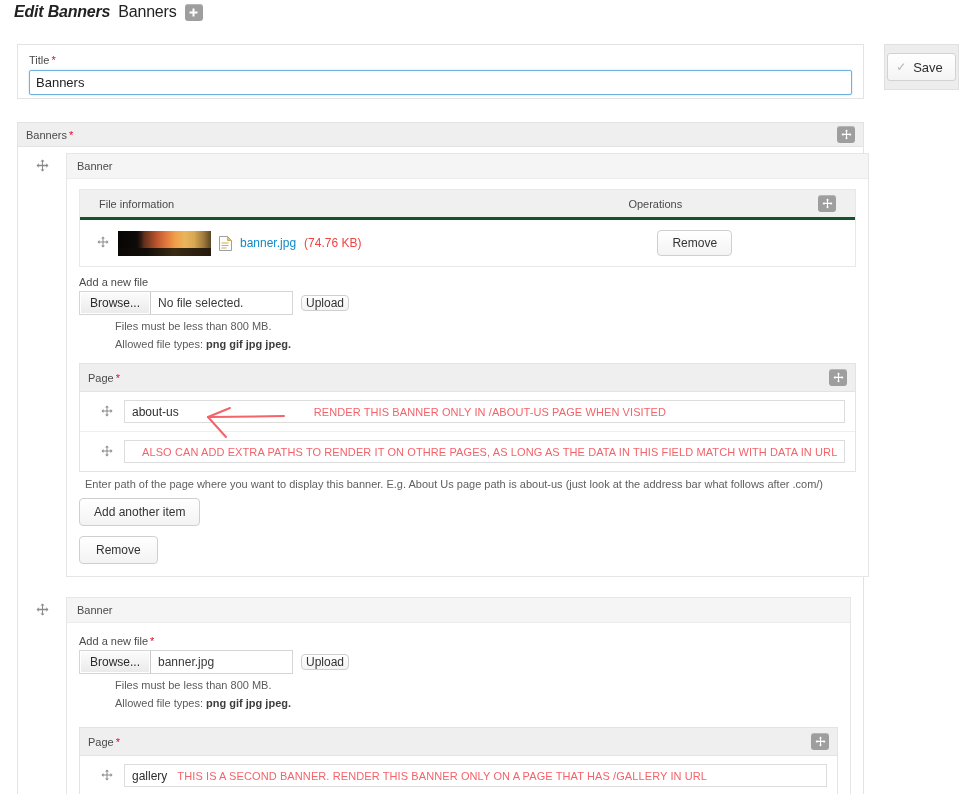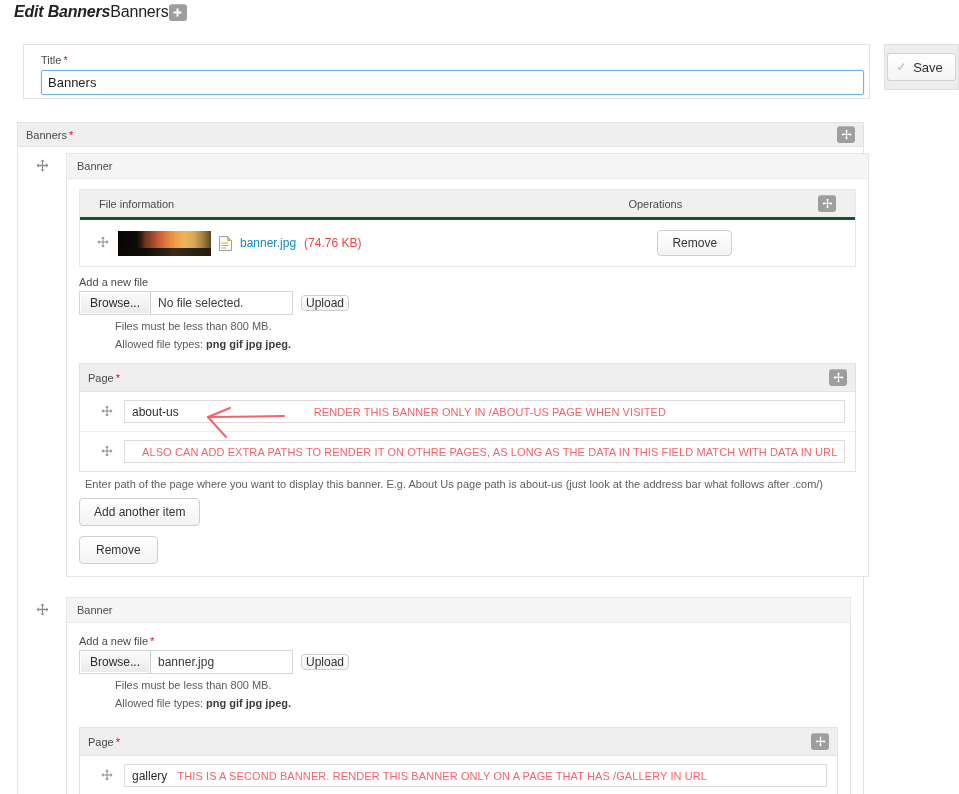--- a/index.html
+++ b/index.html
@@ -22,7 +22,7 @@
     padding: 6px 0 8px 14px;
     display: flex;
     align-items: center;
-    gap: 0;
+    gap: 8px;
     height: 26px;
     box-sizing: border-box;
   }

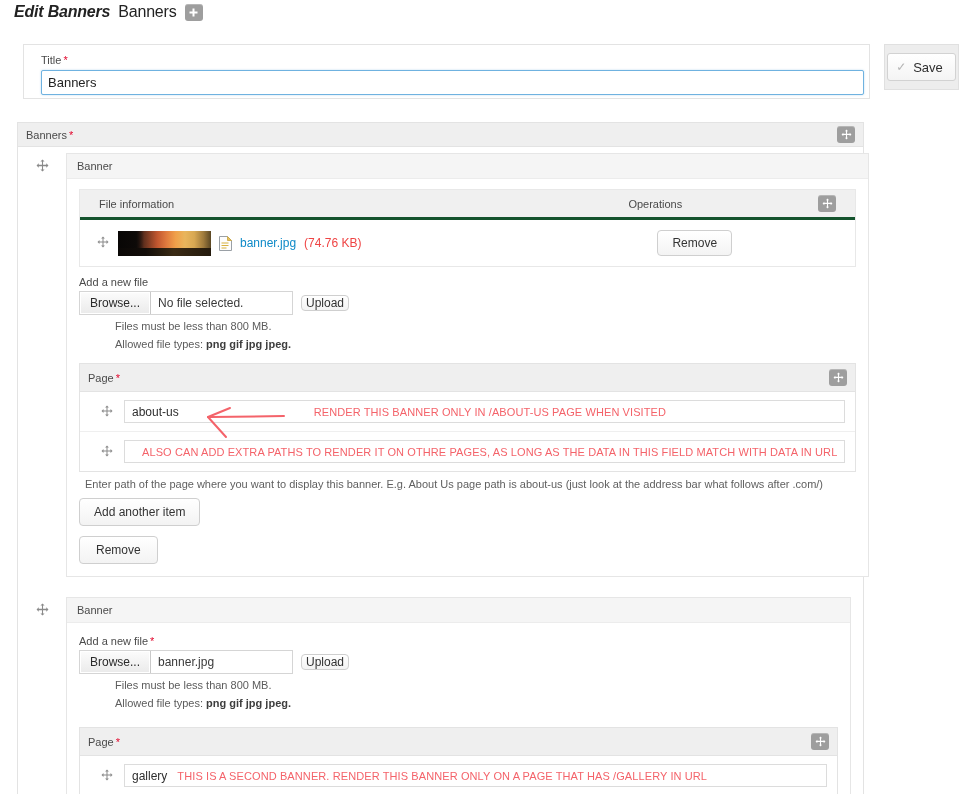--- a/index.html
+++ b/index.html
@@ -74,11 +74,11 @@
   
   #title-panel {
     position: absolute;
-    left: 23px;
+    left: 17px;
     top: 44px;
     width: 847px;
     height: 55px;
-    padding: 9px 11px 0 17px;
+    padding: 9px 11px 0 11px;
   }
   .field-label {
     font-size: 11px;

